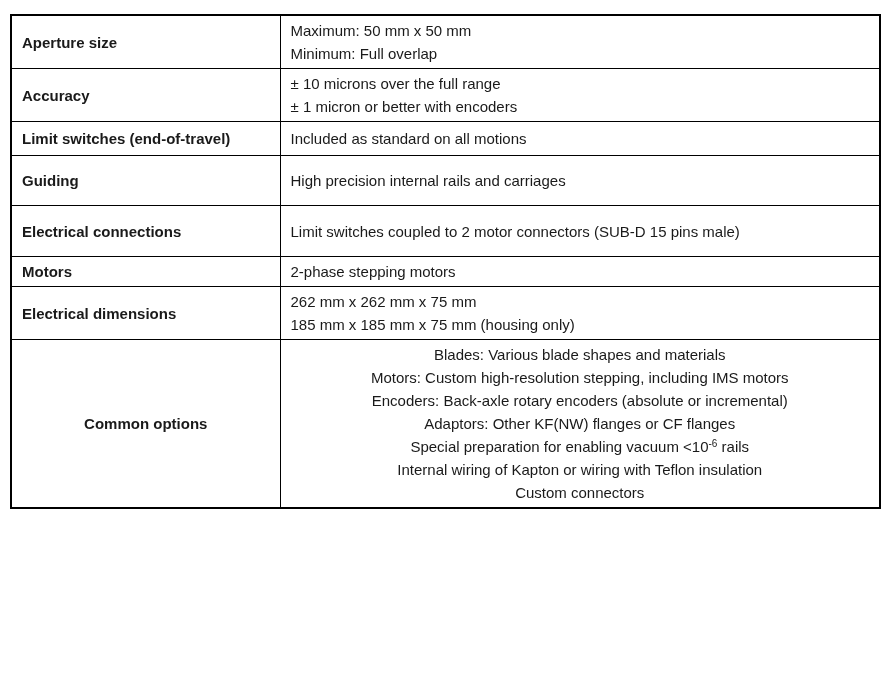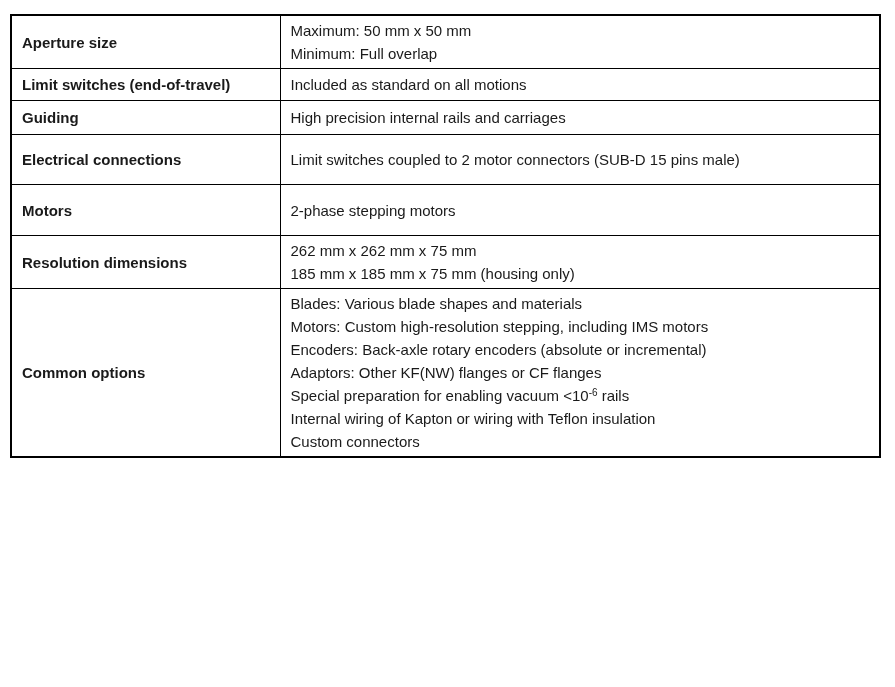--- a/index.html
+++ b/index.html
@@ -79,6 +79,13 @@
 
 
 
+  <tr>
+    <td class="label-cell">Accuracy</td>
+    <td class="value-cell">
+            <div class="line"><span>± 10 microns over the full range</span></div>
+            <div class="line"><span>± 1 micron or better with encoders</span></div>
+          </td>
+  </tr>
 
 
   <tr>

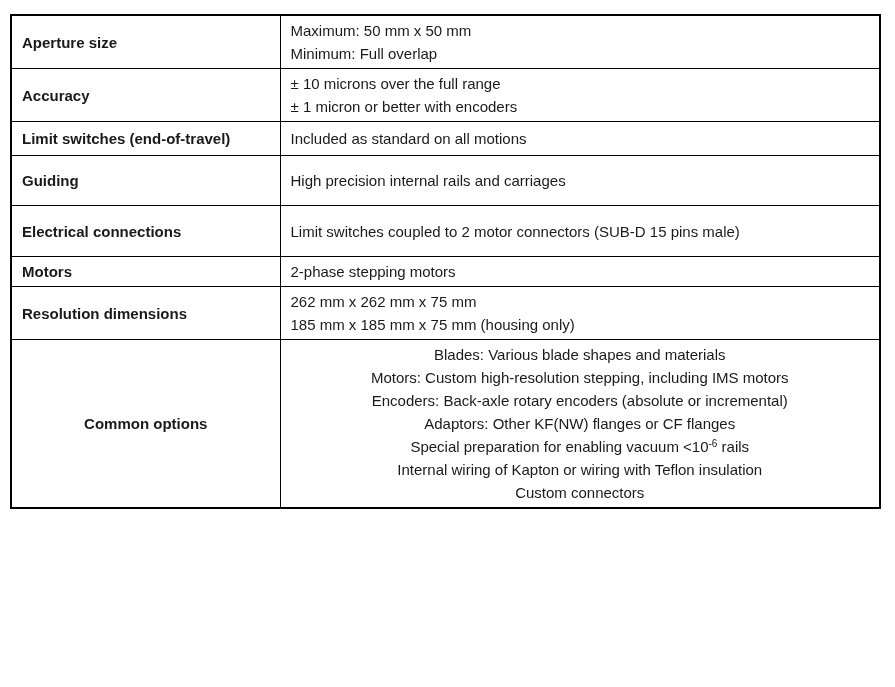--- a/index.html
+++ b/index.html
@@ -117,7 +117,7 @@
   </tr>
 
   <tr>
-    <td class="label-cell">Resolution dimensions</td>
+    <td class="label-cell">Electrical dimensions</td>
     <td class="value-cell">
             <div class="line"><span>262 mm x 262 mm x 75 mm</span></div>
             <div class="line"><span>185 mm x 185 mm x 75 mm (housing only)</span></div>

